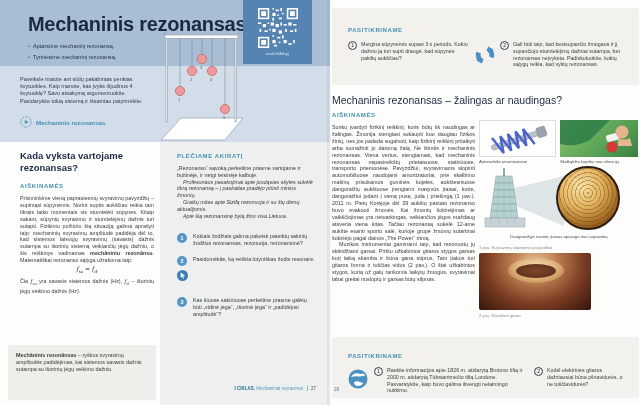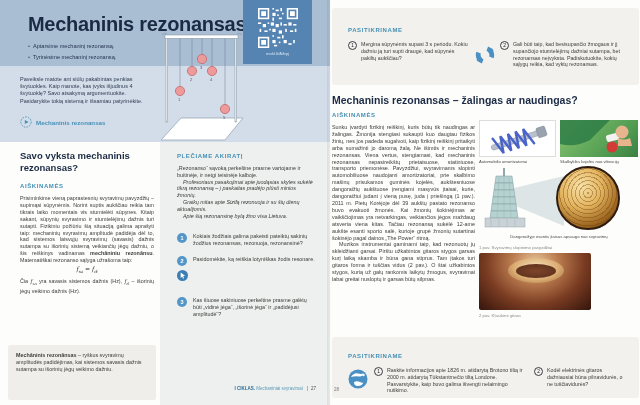--- a/index.html
+++ b/index.html
@@ -53,7 +53,7 @@
   .check-row   { display:flex; margin-top:5px; }
   .num-outline { width:9px; height:9px; flex:none; border:0.8px solid #3c3c44; border-radius:50%; font-size:4.8px; line-height:8px; text-align:center; color:#222; margin-right:4px; }
   .cq-text     { font-size:5.3px; line-height:6.8px; color:#3d3d3b; }
-  .r-heading   { left:332px; top:94px; width:306px; font-size:10.5px; font-weight:bold; color:#1b2a44; }
+  .r-heading   { left:332px; top:94px; width:306px; font-size:10.5px; font-weight:normal; color:#1b2a44; }
   .r-sub       { left:332px; top:112px; }
   .r-col       { left:332px; top:124px; width:143px; font-size:5.4px; line-height:6.9px; color:#3d3d3b; text-align:justify; }
   .r-col .p2   { text-indent:7px; }

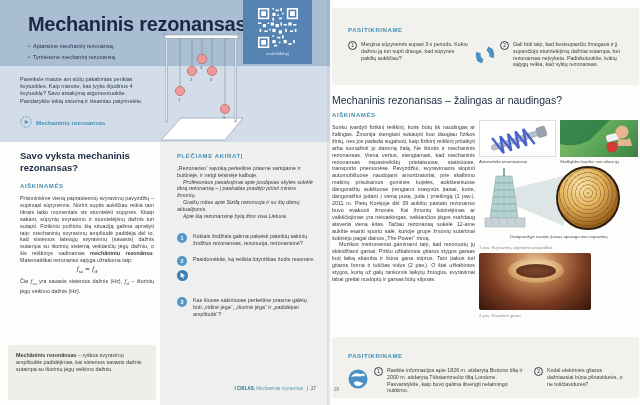--- a/index.html
+++ b/index.html
@@ -195,7 +195,7 @@
     <span class="lbl">Mechaninis rezonansas</span>
   </div>
 
-  <div class="abs s1-heading">Savo vyksta mechaninis rezonansas?</div>
+  <div class="abs s1-heading">Kada vyksta vartojame rezonansas?</div>
   <div class="abs blue-sub s1-sub">AIŠKINAMĖS</div>
 
   <div class="abs s1-text">

